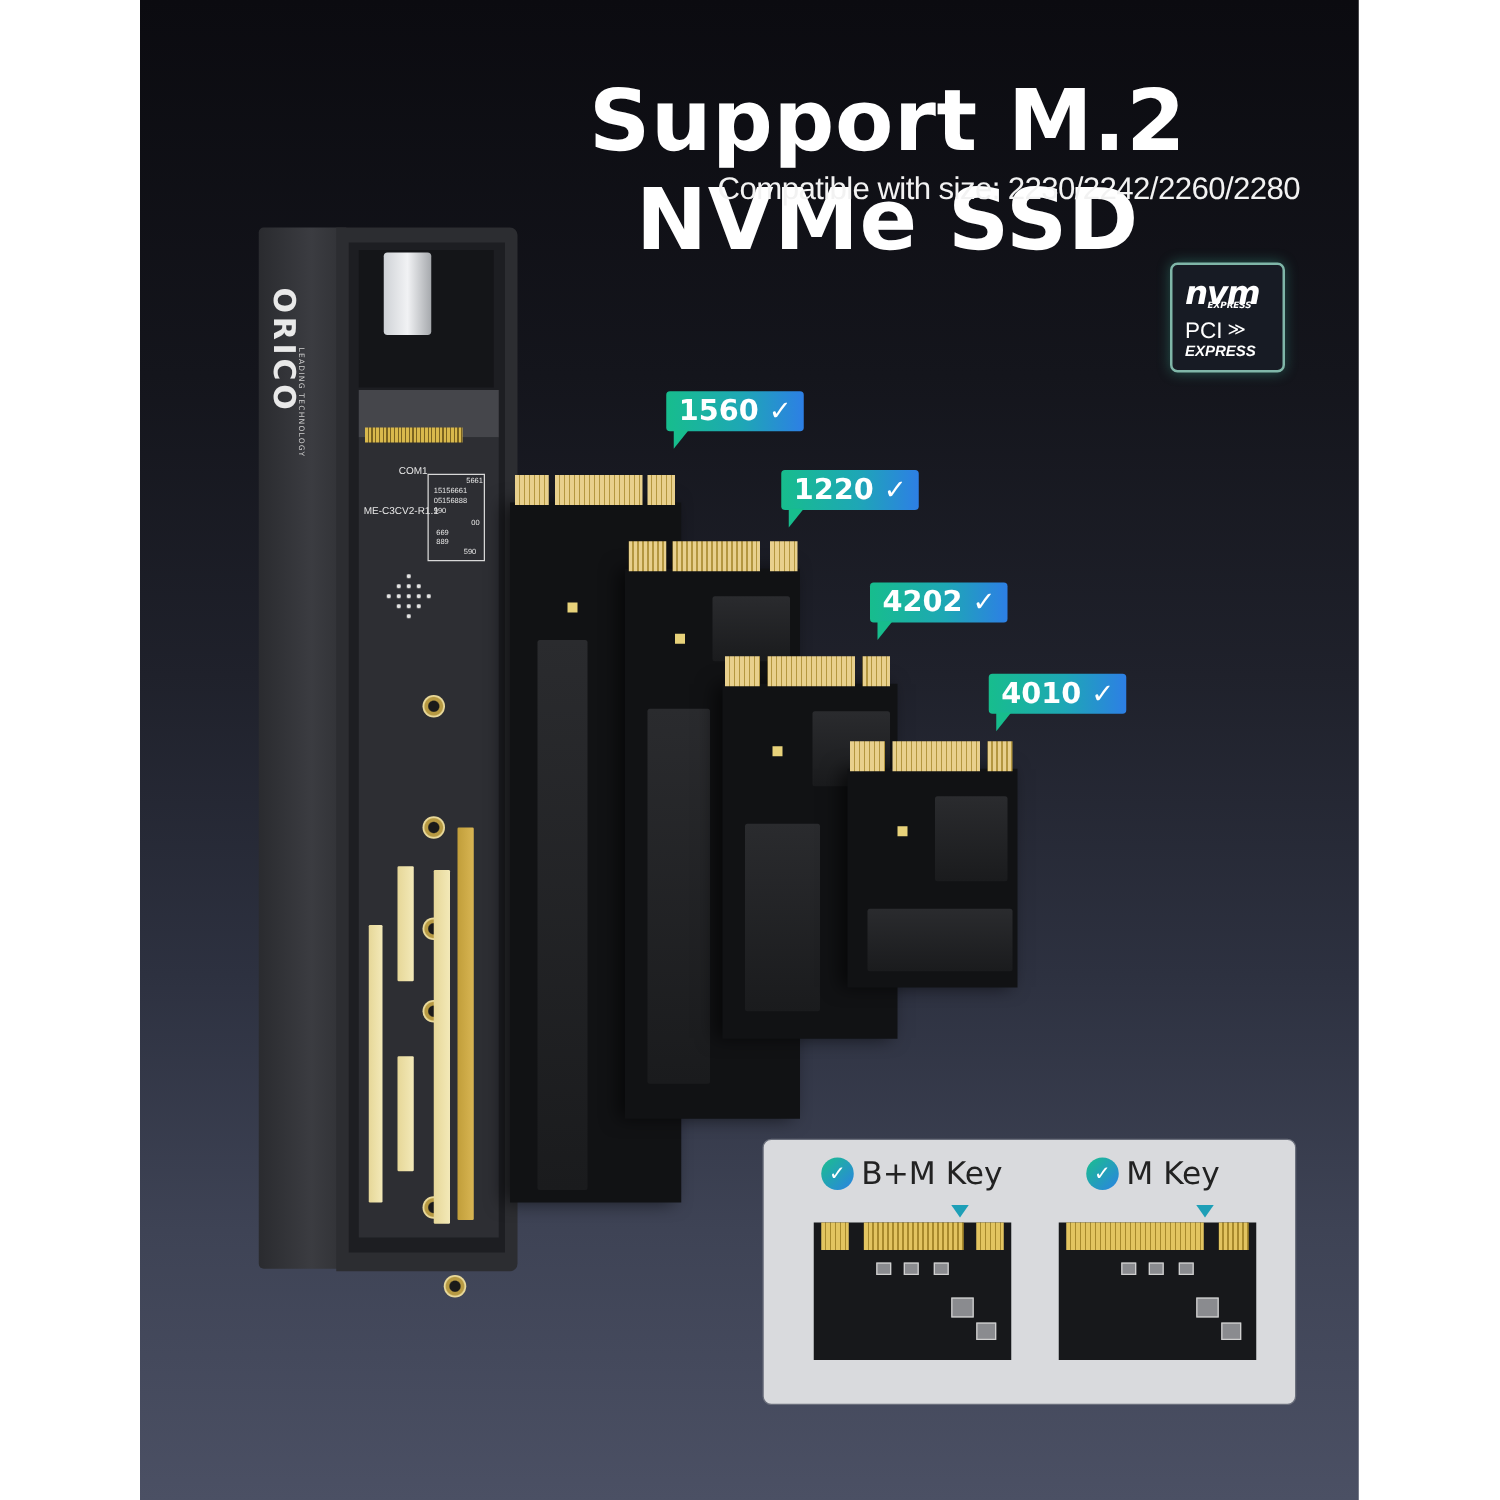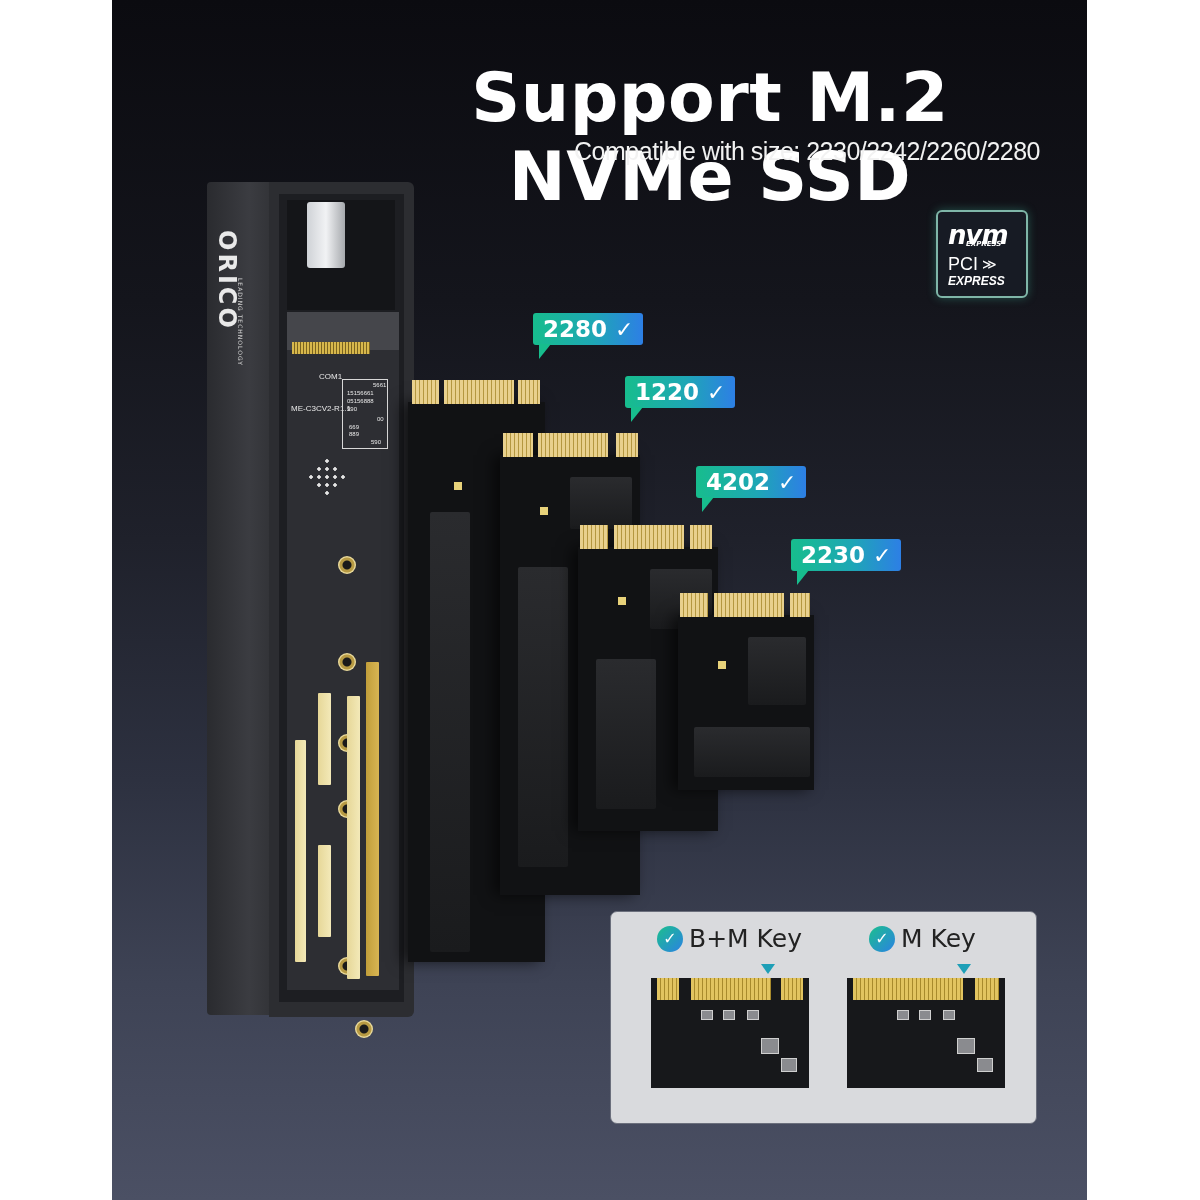--- a/index.html
+++ b/index.html
@@ -145,7 +145,7 @@
   </div>
 
   <div class="bubble" style="left:421px;top:313px;">
-    <span>2280</span>
+    <span>1560</span>
     <span class="check-glyph">✓</span>
   </div>
   <div class="bubble" style="left:513px;top:376px;">

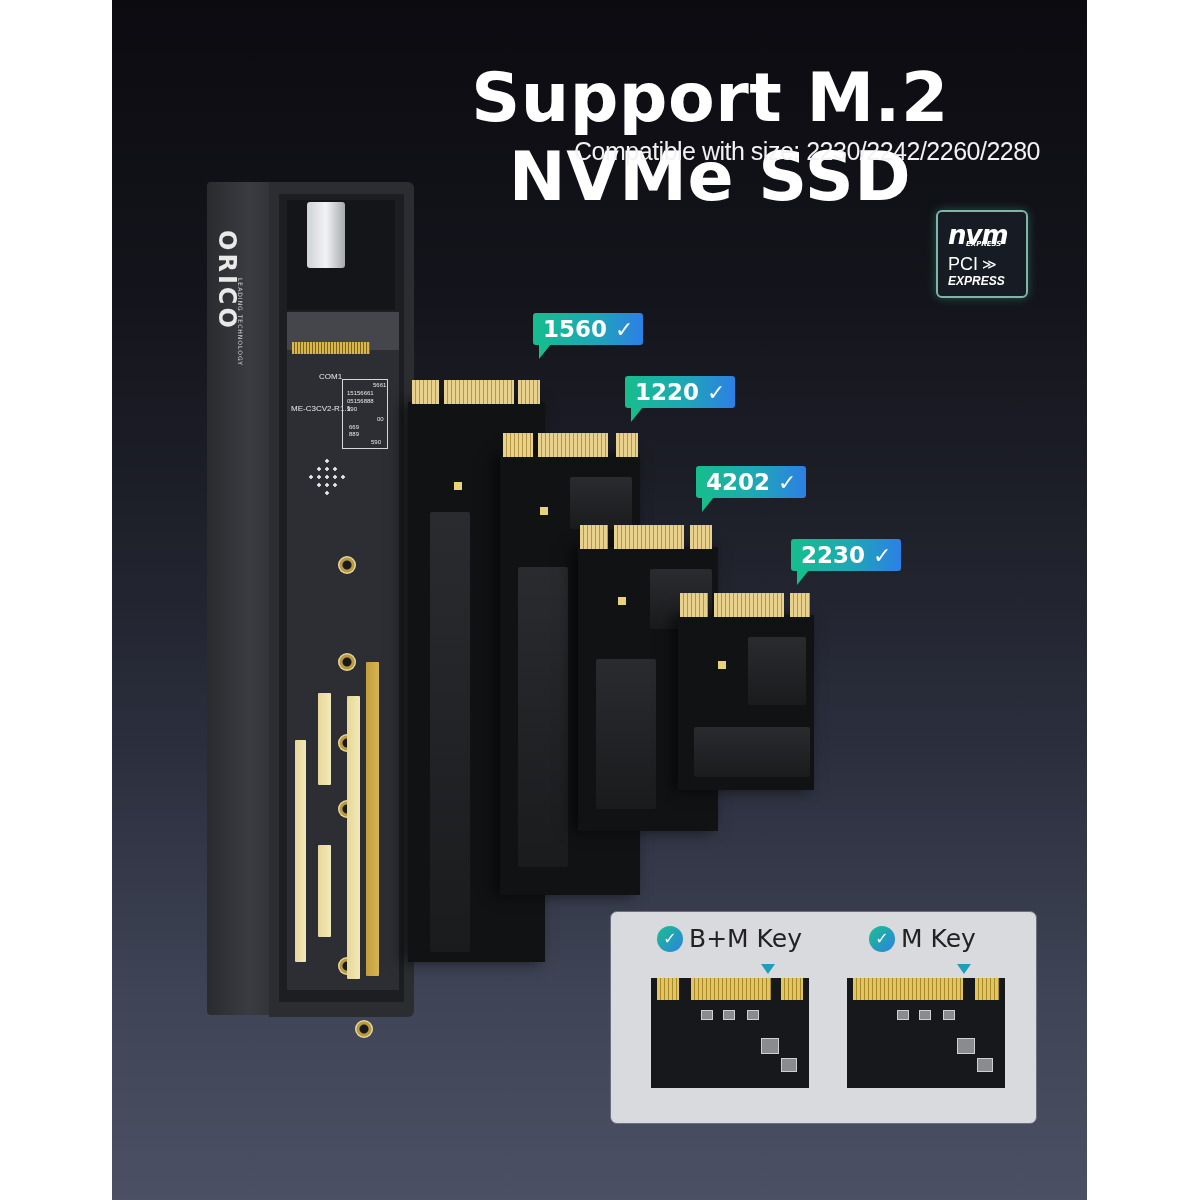--- a/index.html
+++ b/index.html
@@ -157,7 +157,7 @@
     <span class="check-glyph">✓</span>
   </div>
   <div class="bubble" style="left:679px;top:539px;">
-    <span>2230</span>
+    <span>4010</span>
     <span class="check-glyph">✓</span>
   </div>
 

